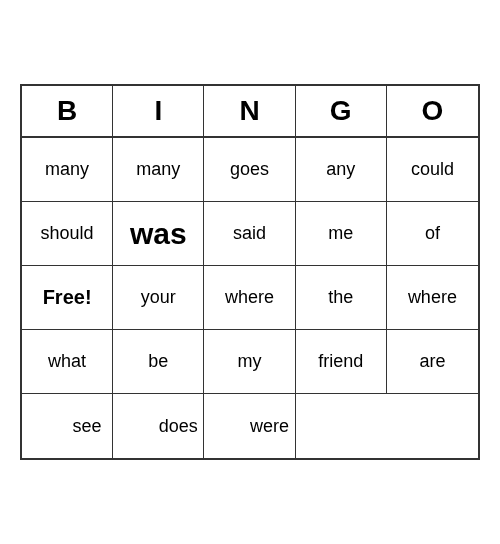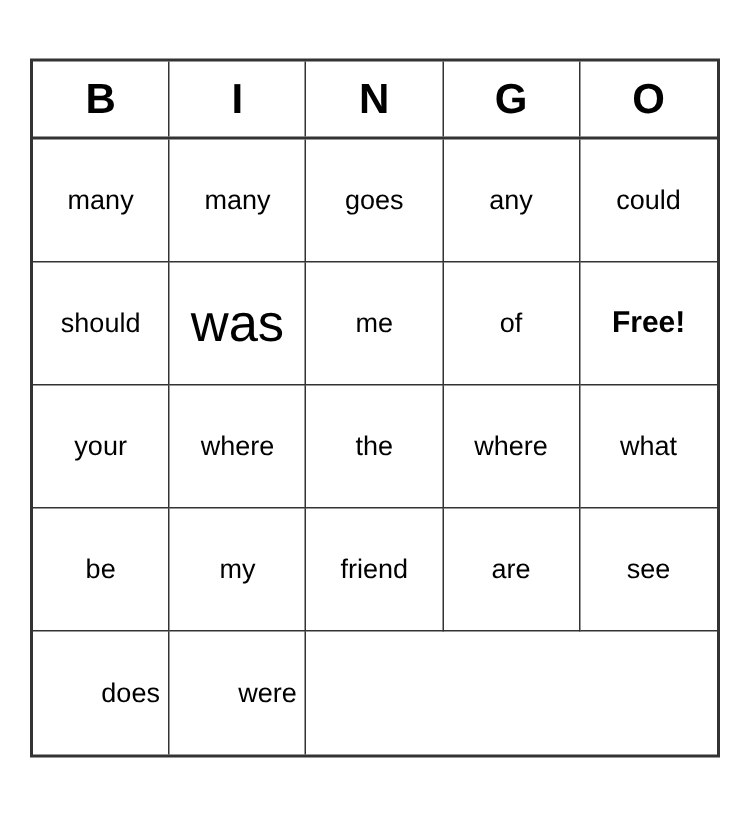--- a/index.html
+++ b/index.html
@@ -54,7 +54,7 @@
       display: flex;
       justify-content: center;
       align-items: center;
-      height: 82px;
+      height: 64px;
       border-right: 1px solid #333;
       border-bottom: 1px solid #333;
       font-size: 18px;

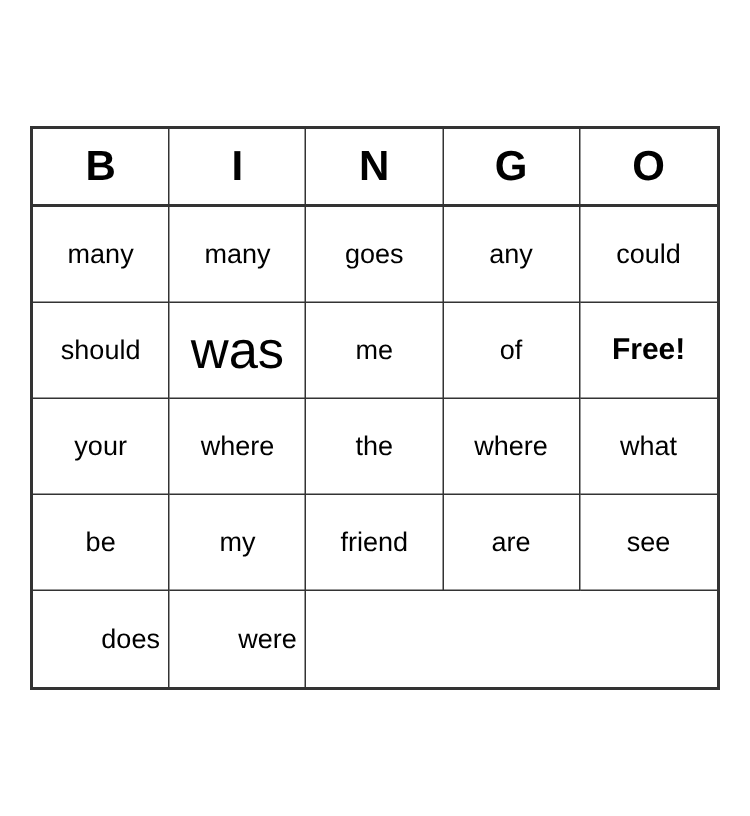--- a/index.html
+++ b/index.html
@@ -99,7 +99,7 @@
       <div class="bingo-cell">any</div>
       <div class="bingo-cell">could</div>
       <div class="bingo-cell">should</div>
-      <div class="bingo-cell" style="font-size: 35px; font-weight: normal;">was</div>
+      <div class="bingo-cell" style="font-size: 30px; font-weight: bold;">was</div>
       <div class="bingo-cell">me</div>
       <div class="bingo-cell">of</div>
       <div class="bingo-cell free">Free!</div>

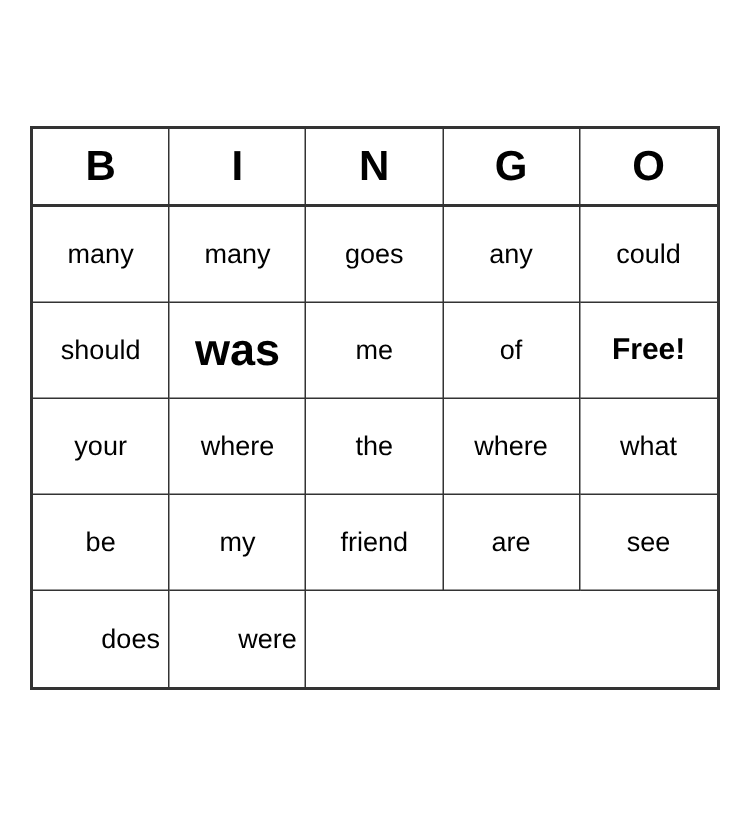--- a/index.html
+++ b/index.html
@@ -100,6 +100,7 @@
       <div class="bingo-cell">could</div>
       <div class="bingo-cell">should</div>
       <div class="bingo-cell" style="font-size: 30px; font-weight: bold;">was</div>
+      <div class="bingo-cell">said</div>
       <div class="bingo-cell">me</div>
       <div class="bingo-cell">of</div>
       <div class="bingo-cell free">Free!</div>

